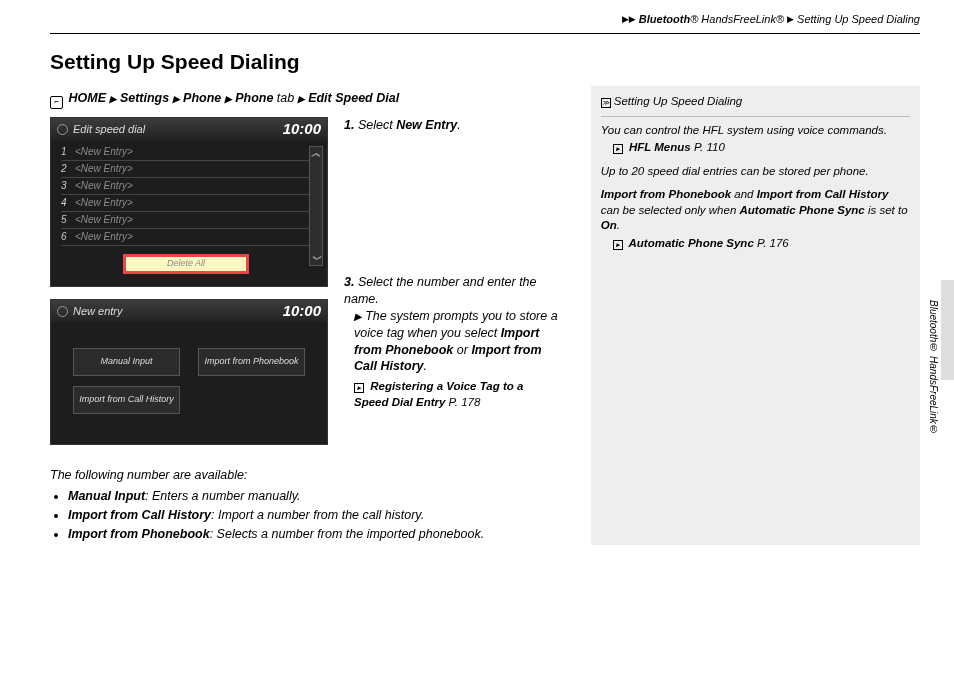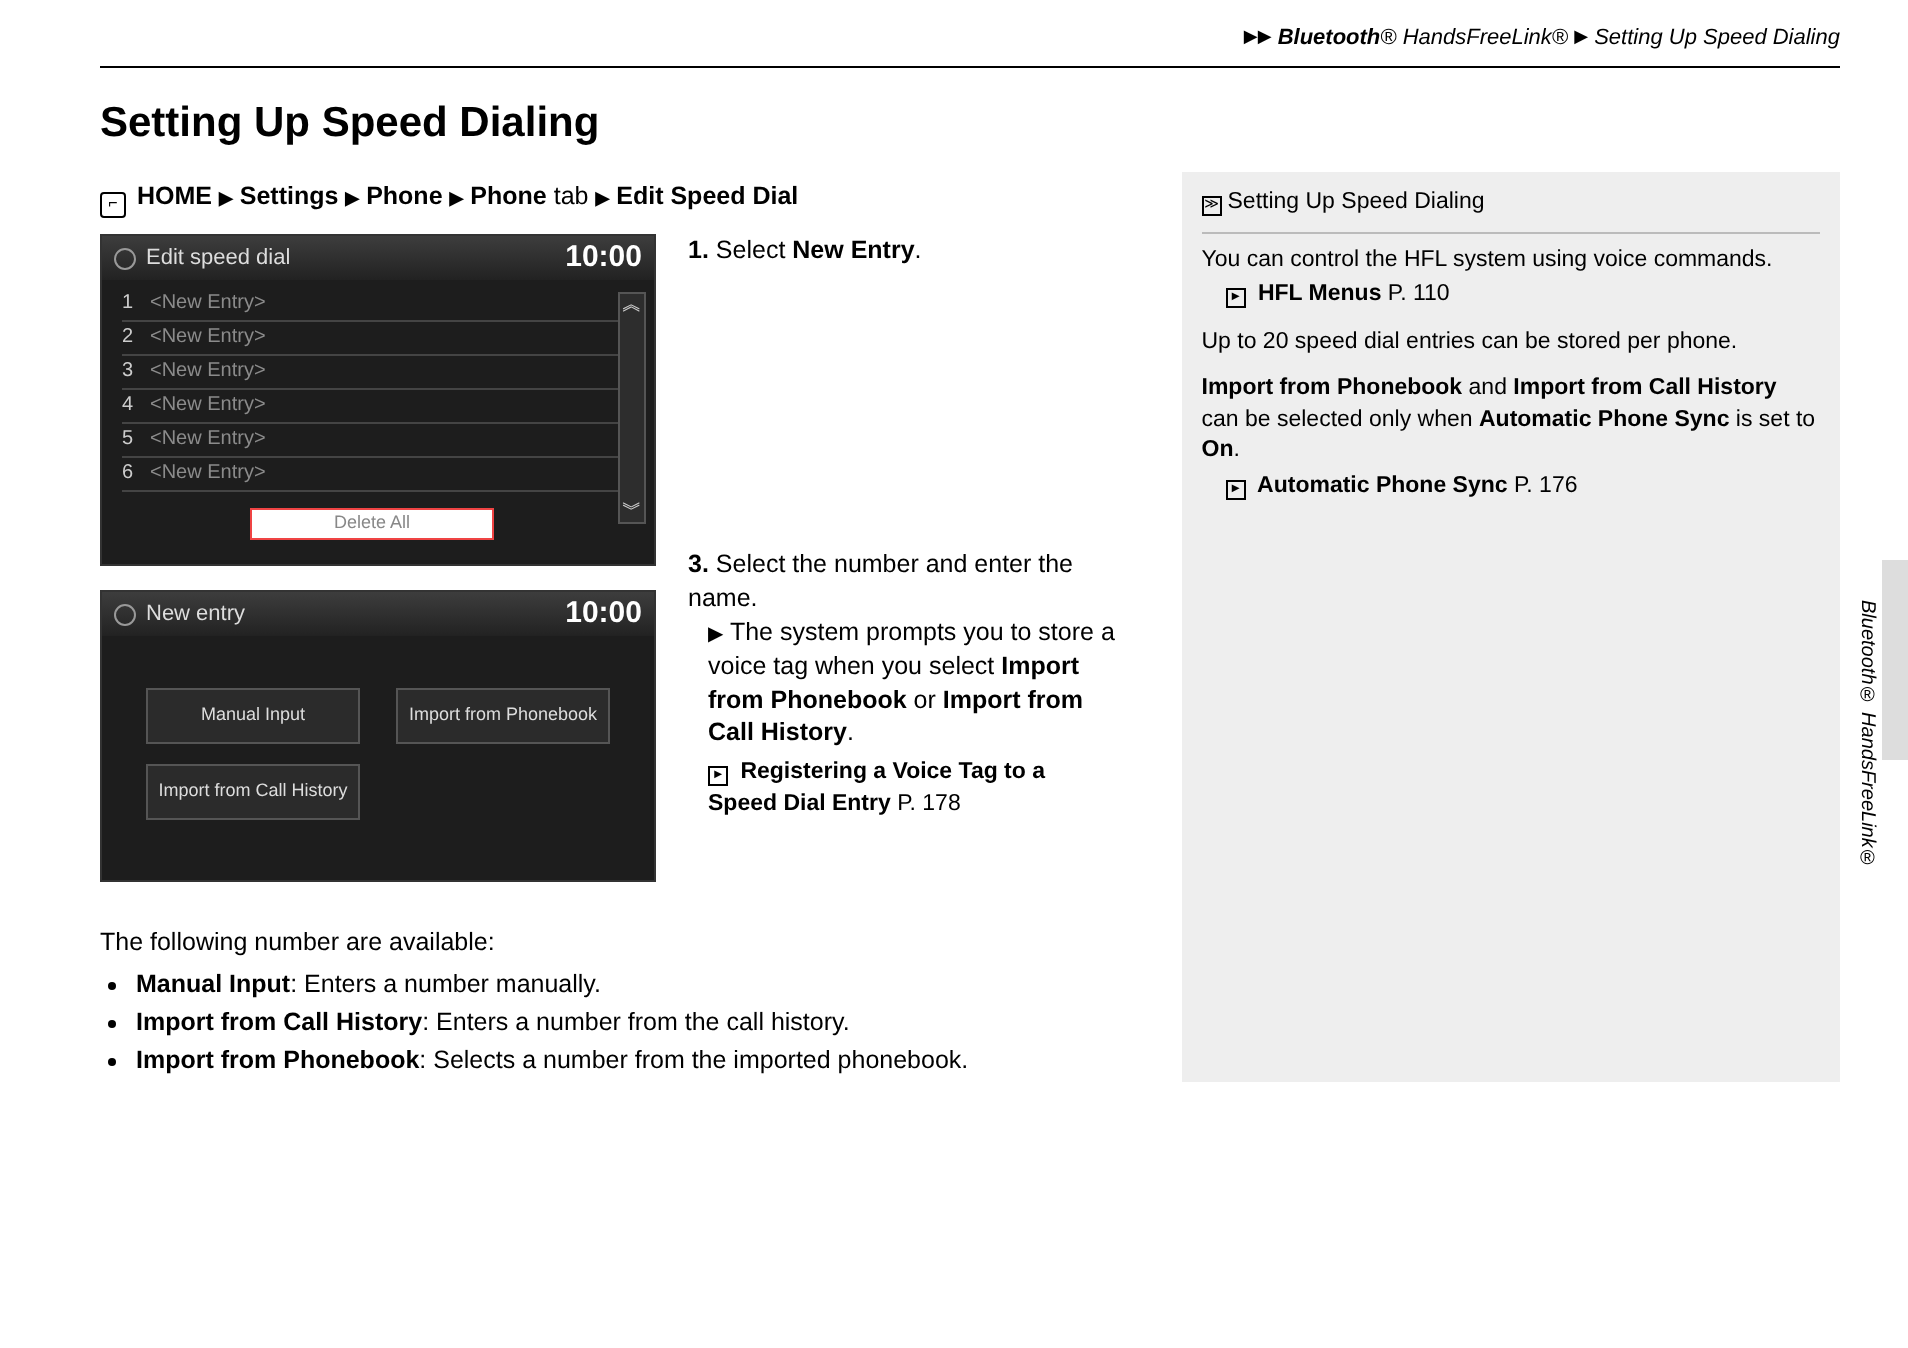--- a/index.html
+++ b/index.html
@@ -19,7 +19,7 @@
   .hdr b{font-style:italic;}
   .rule{border-top:1px solid #000;margin:2px 0 14px 0;}
   h1{font-size:21px;margin:0 0 10px 0;font-weight:700;}
-  .cols{display:flex;gap:32px;}
+  .cols{display:flex;gap:32px;font-style:italic;}
   .left{width:510px;}
   .right{width:310px;background:#eee;padding:8px 10px 16px 10px;font-size:11.5px;}
   .nav-path{font-weight:700;margin:4px 0 10px 0;}

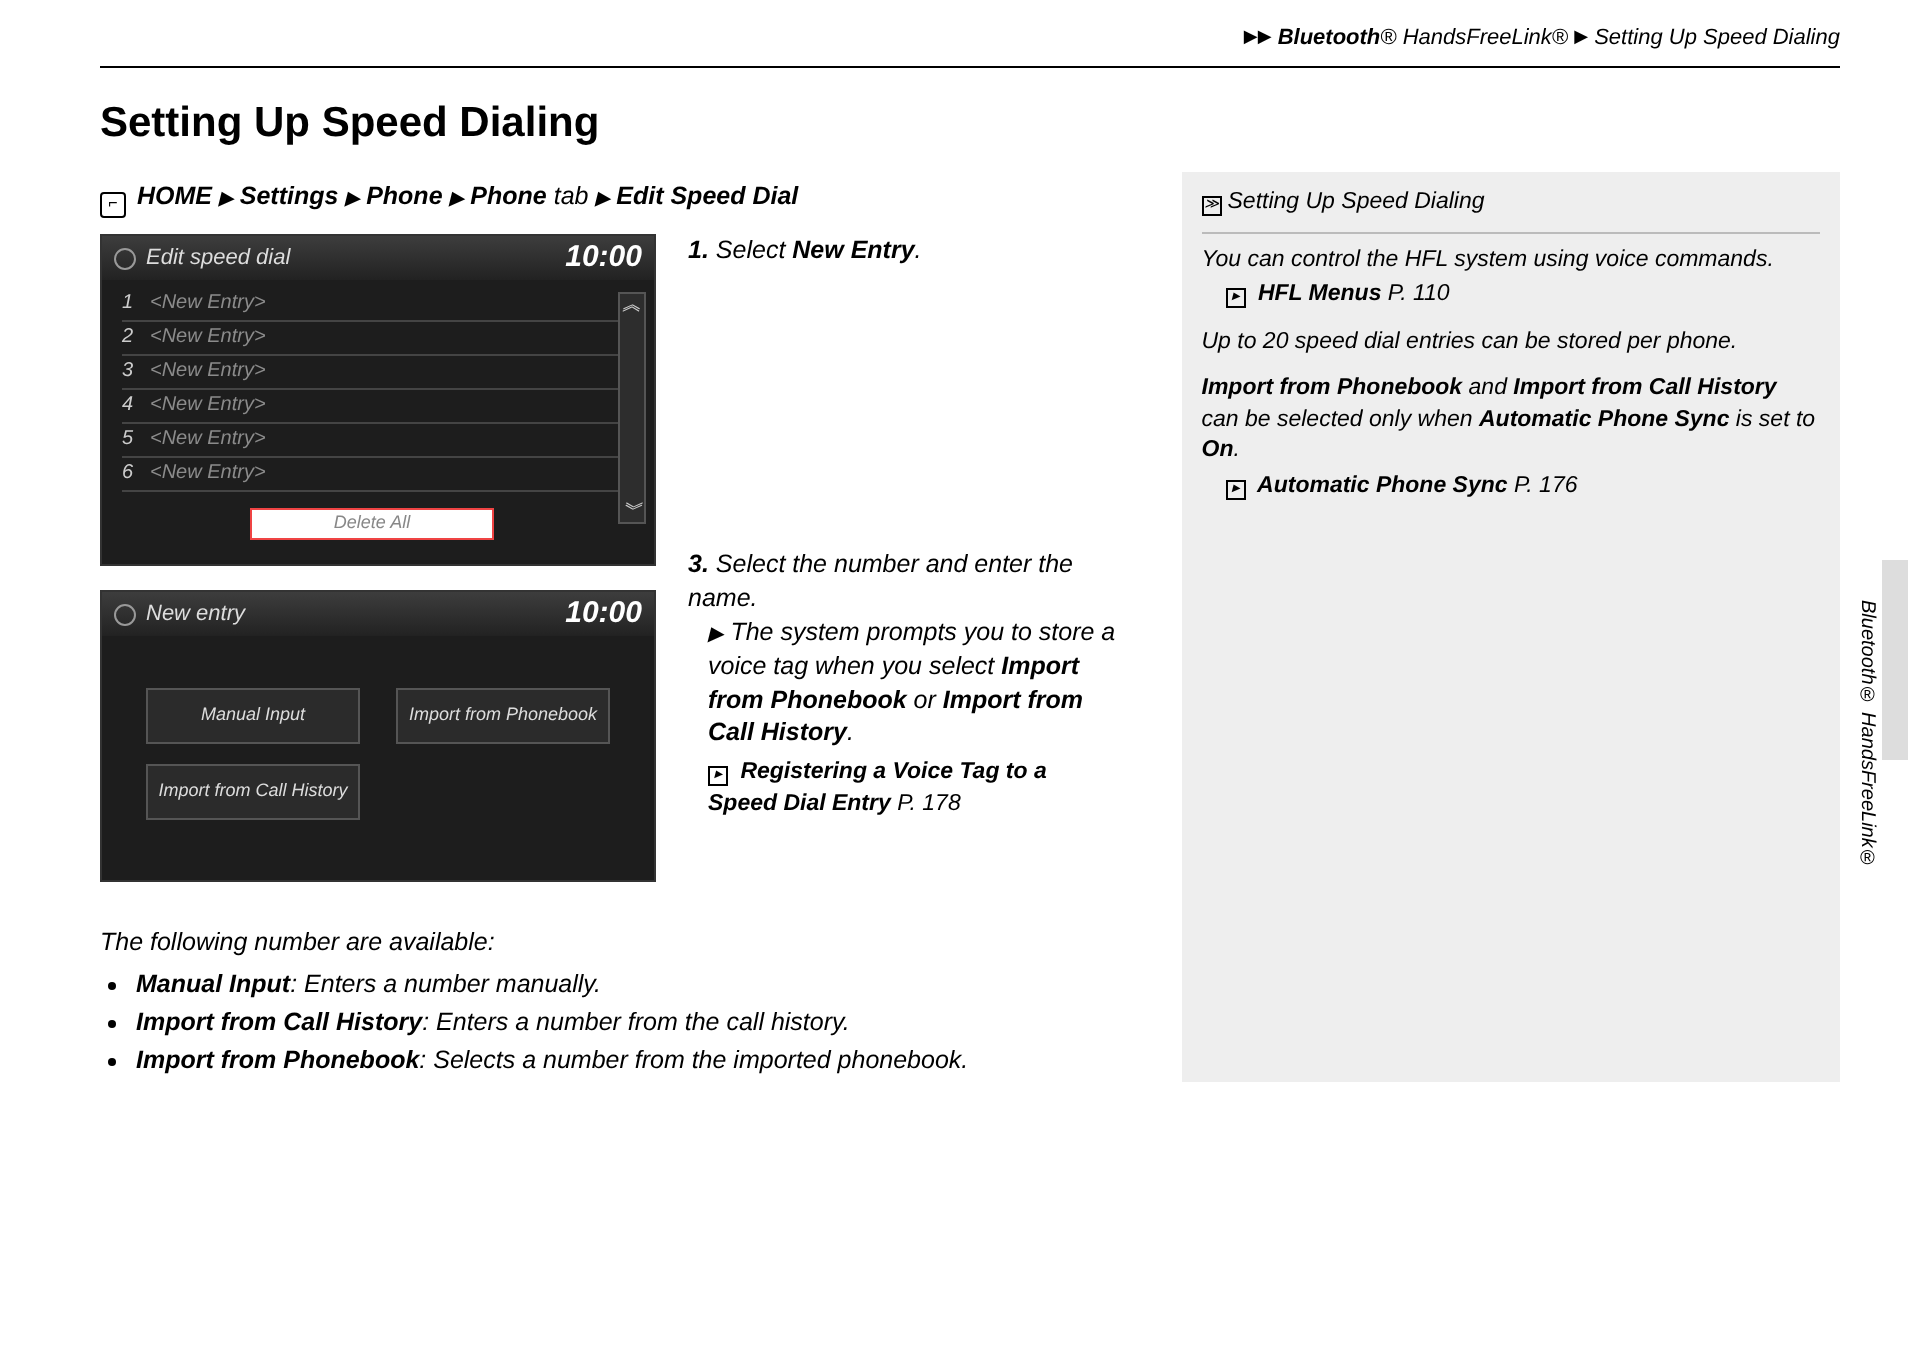--- a/index.html
+++ b/index.html
@@ -50,7 +50,7 @@
   .scroll::before,.scroll::after{content:"";position:absolute;left:2px;right:2px;height:8px;color:#ccc;text-align:center;}
   .chev{position:absolute;left:0;right:0;text-align:center;font-size:10px;color:#ccc;}
   .chev.up{top:-1px;} .chev.dn{bottom:-1px;}
-  .delall{margin:8px auto 6px;width:120px;height:14px;background:#ffffff;border:1px solid #ef4444;font-size:9px;color:#888;text-align:center;line-height:13px;}
+  .delall{margin:8px auto 6px;width:120px;height:14px;background:#fef9c3;border:3px solid #ef4444;font-size:9px;color:#888;text-align:center;line-height:13px;}
   .btnarea{padding:26px 22px 30px;display:grid;grid-template-columns:1fr 1fr;gap:10px 18px;}
   .sbtn{height:26px;background:#2b2b2b;border:1px solid #555;font-size:9px;color:#ddd;text-align:center;display:flex;align-items:center;justify-content:center;line-height:1.1;padding:0 4px;}
   .indent{margin-left:10px;}

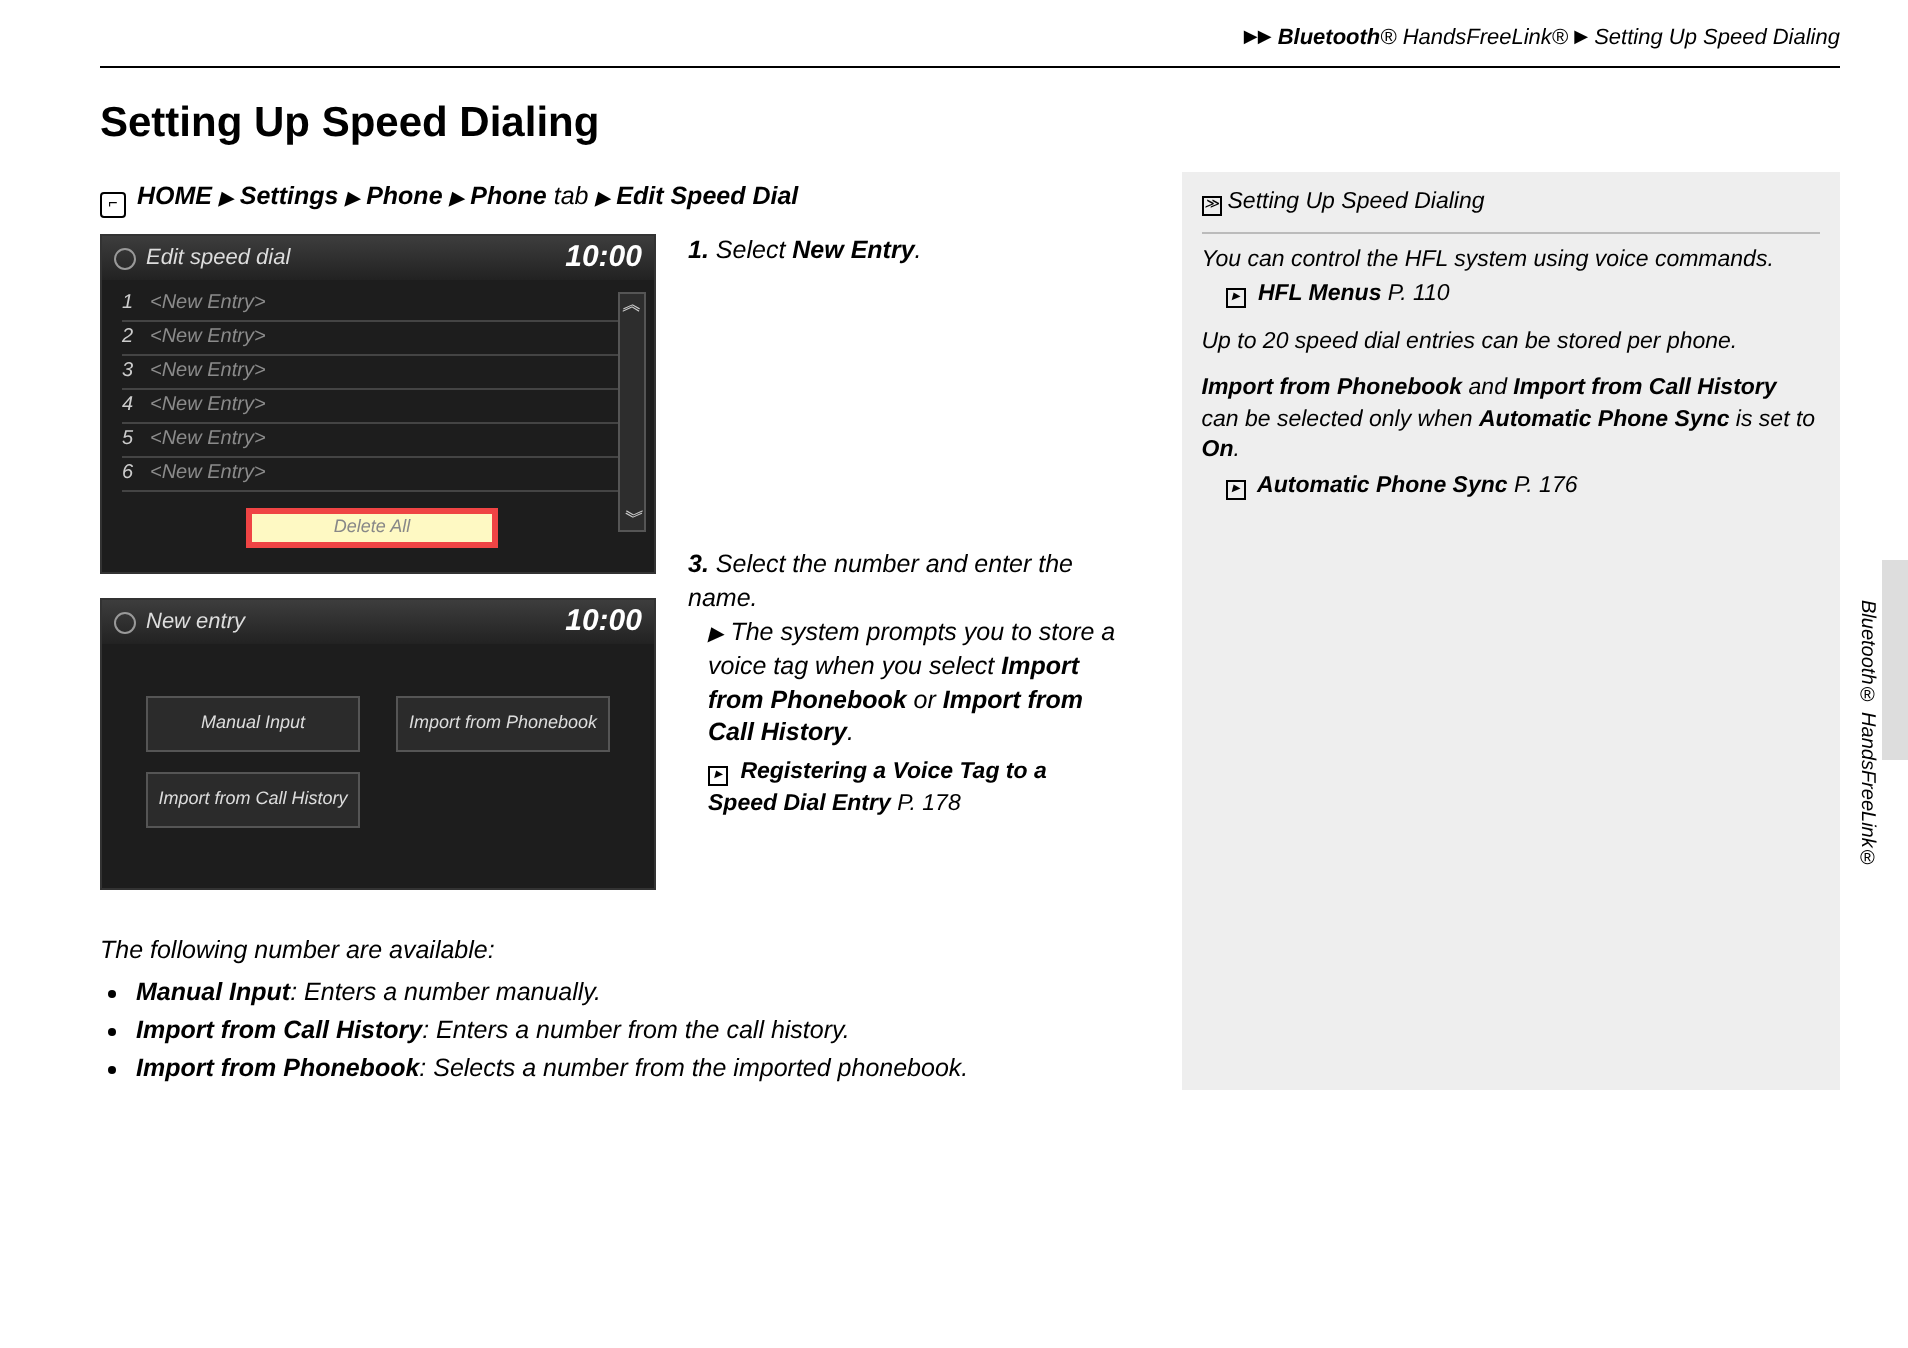--- a/index.html
+++ b/index.html
@@ -200,7 +200,7 @@
       <p class="options-h">The following number are available:</p>
       <ul class="opts">
         <li><b>Manual Input</b><span>: Enters a number manually.</span></li>
-        <li><b>Import from Call History</b><span>: Enters a number from the call history.</span></li>
+        <li><b>Import from Call History</b><span>: Import a number from the call history.</span></li>
         <li><b>Import from Phonebook</b><span>: Selects a number from the imported phonebook.</span></li>
       </ul>
 

